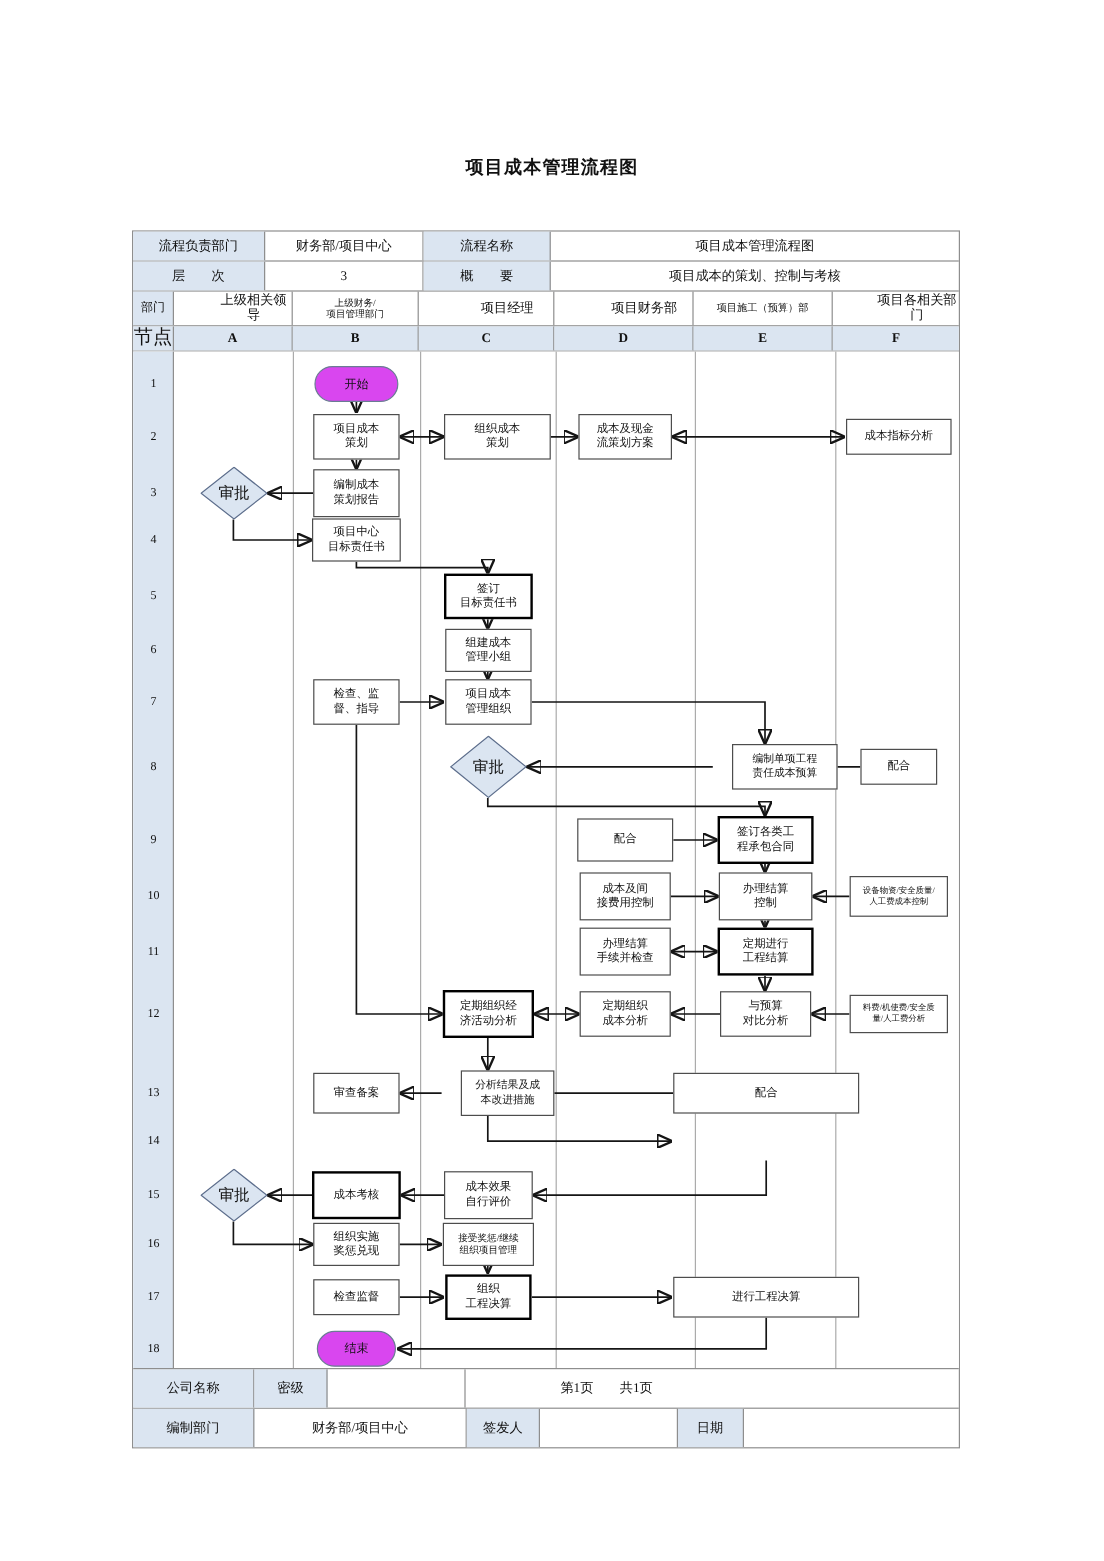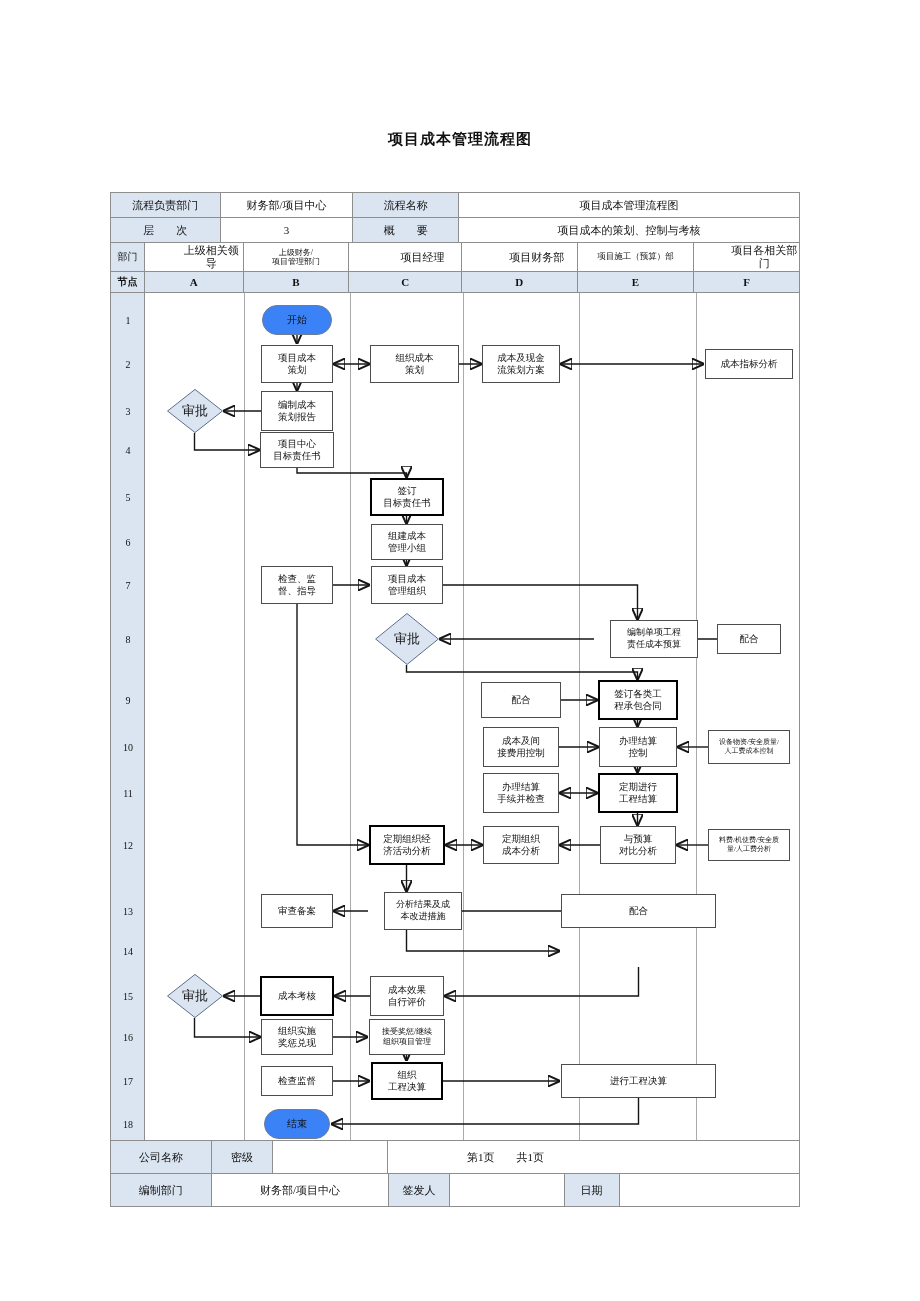--- a/index.html
+++ b/index.html
@@ -78,7 +78,7 @@
     </div>
 
     <div class="trow letters" style="height:20px">
-      <div class="cell hd" style="width:34px;font-size:10px;font-weight:bold">节点</div>
+      <div class="cell hd" style="width:34px;font-size:16px;font-weight:normal">节点</div>
       <div class="cell hd" style="width:99px">A</div>
       <div class="cell hd" style="width:106px">B</div>
       <div class="cell hd" style="width:113px">C</div>

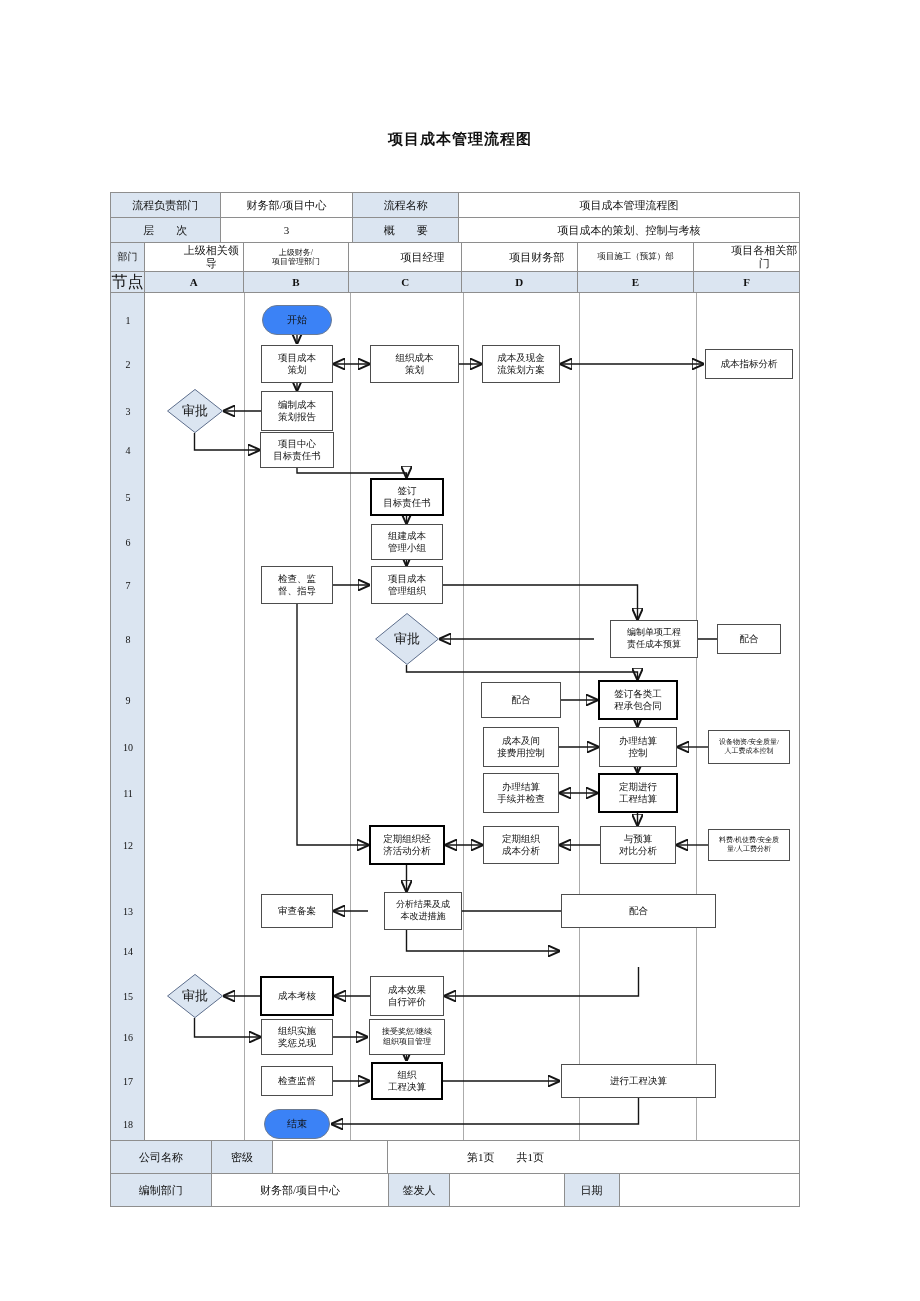--- a/index.html
+++ b/index.html
@@ -32,7 +32,7 @@
         box-sizing:border-box;display:flex;align-items:center;justify-content:center;
         text-align:center;font-size:9.5px;line-height:1.3;white-space:pre-line;}
   .bold{border:2.5px solid #000;}
-  .capsule{position:absolute;z-index:3;background:#3b82f6;border:1px solid #6b7b94;
+  .capsule{position:absolute;z-index:3;background:#d946ef;border:1px solid #6b7b94;
         border-radius:15px;display:flex;align-items:center;justify-content:center;
         font-size:10px;box-sizing:border-box;}
   .diamond{position:absolute;z-index:3;}

